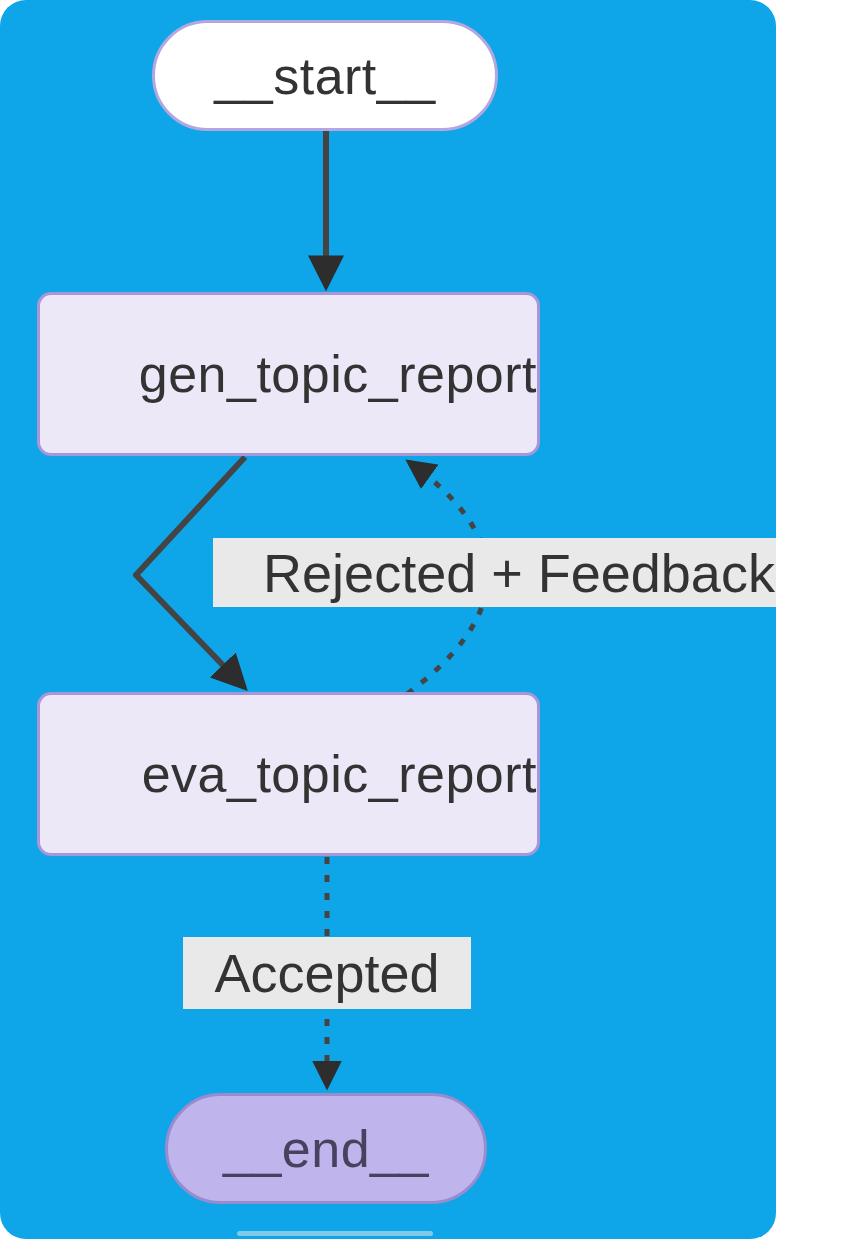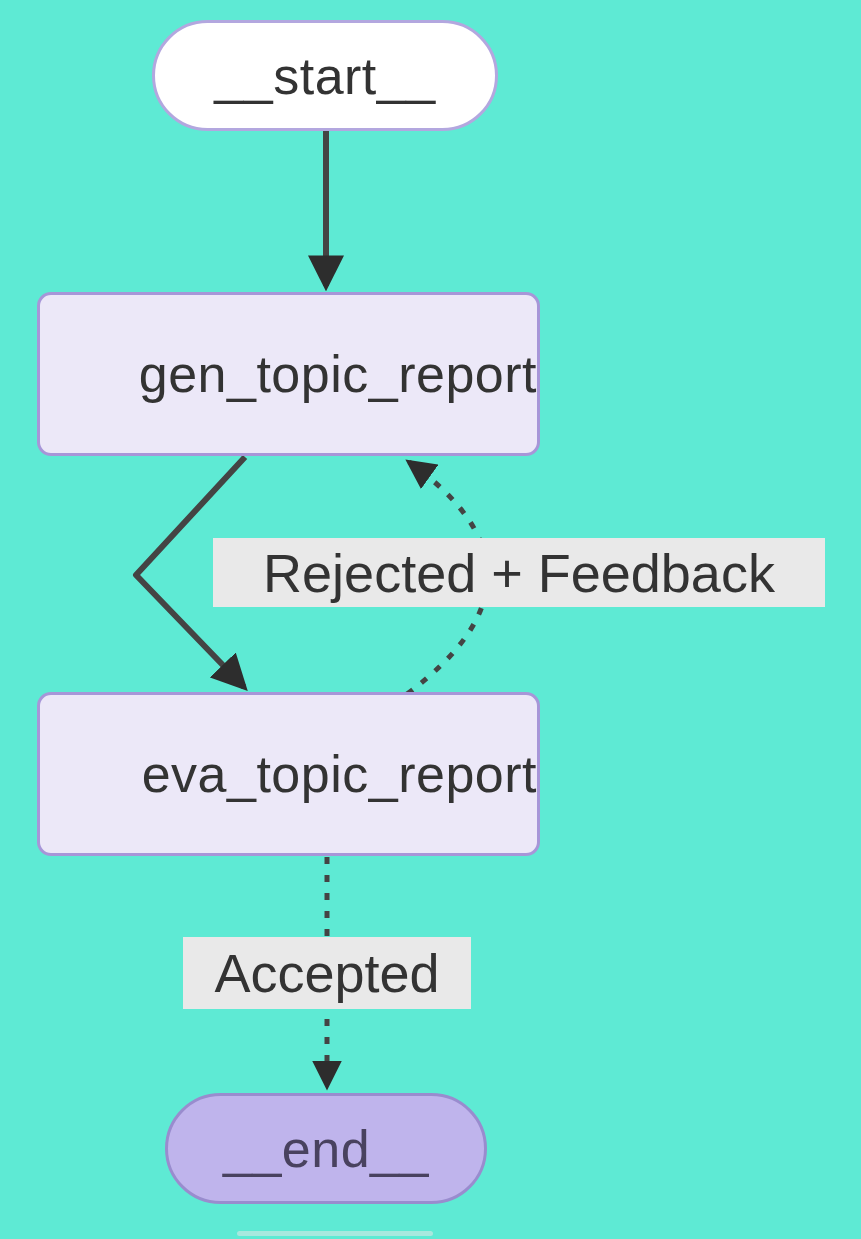--- a/index.html
+++ b/index.html
@@ -5,11 +5,12 @@
   html, body { margin: 0; padding: 0; background: #ffffff; }
   .stage {
     position: relative;
-    width: 861px;
+    width: 776px;
     height: 1239px;
-    background: #5eead4;
+    background: #0ea5e9;
     overflow: hidden;
     font-family: "Liberation Sans", sans-serif;
+    border-radius: 26px;
   }
   svg.edges {
     position: absolute;

